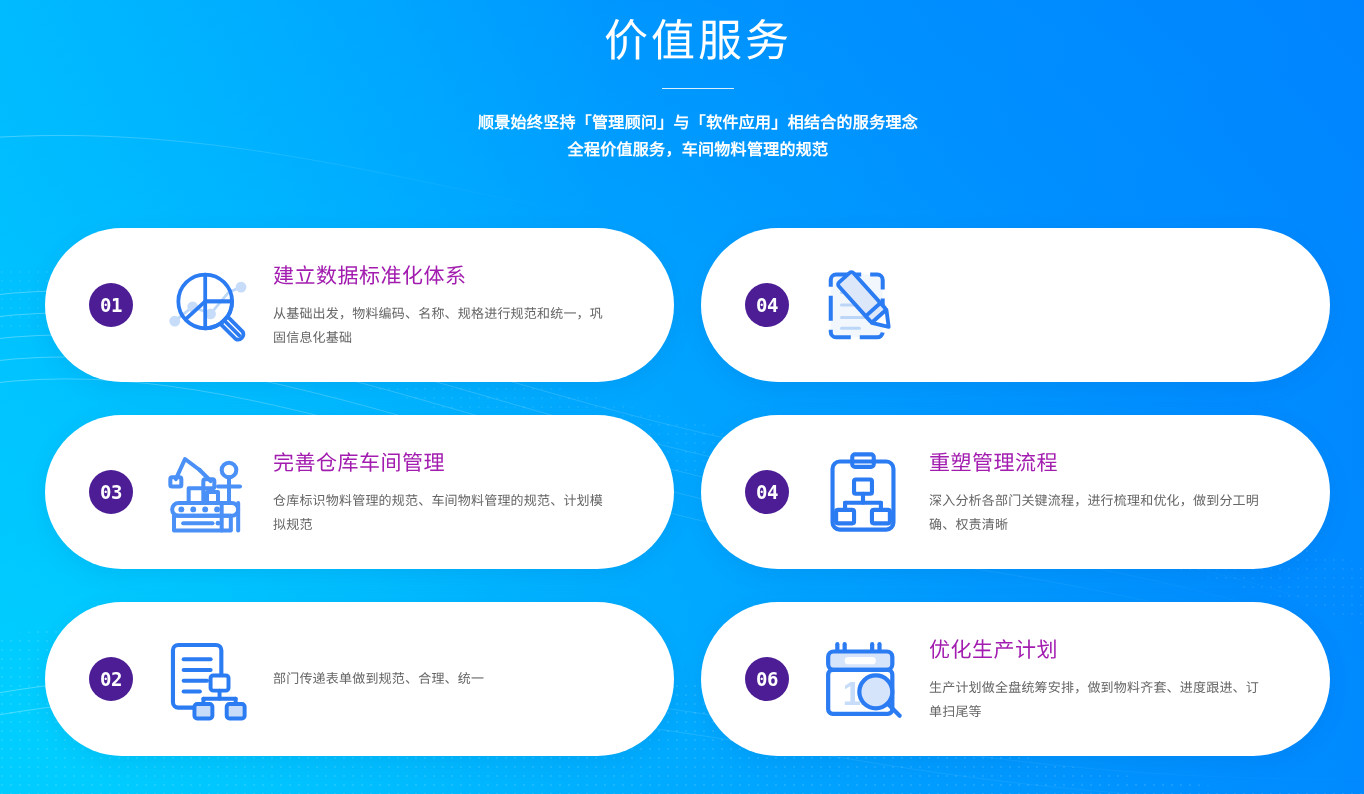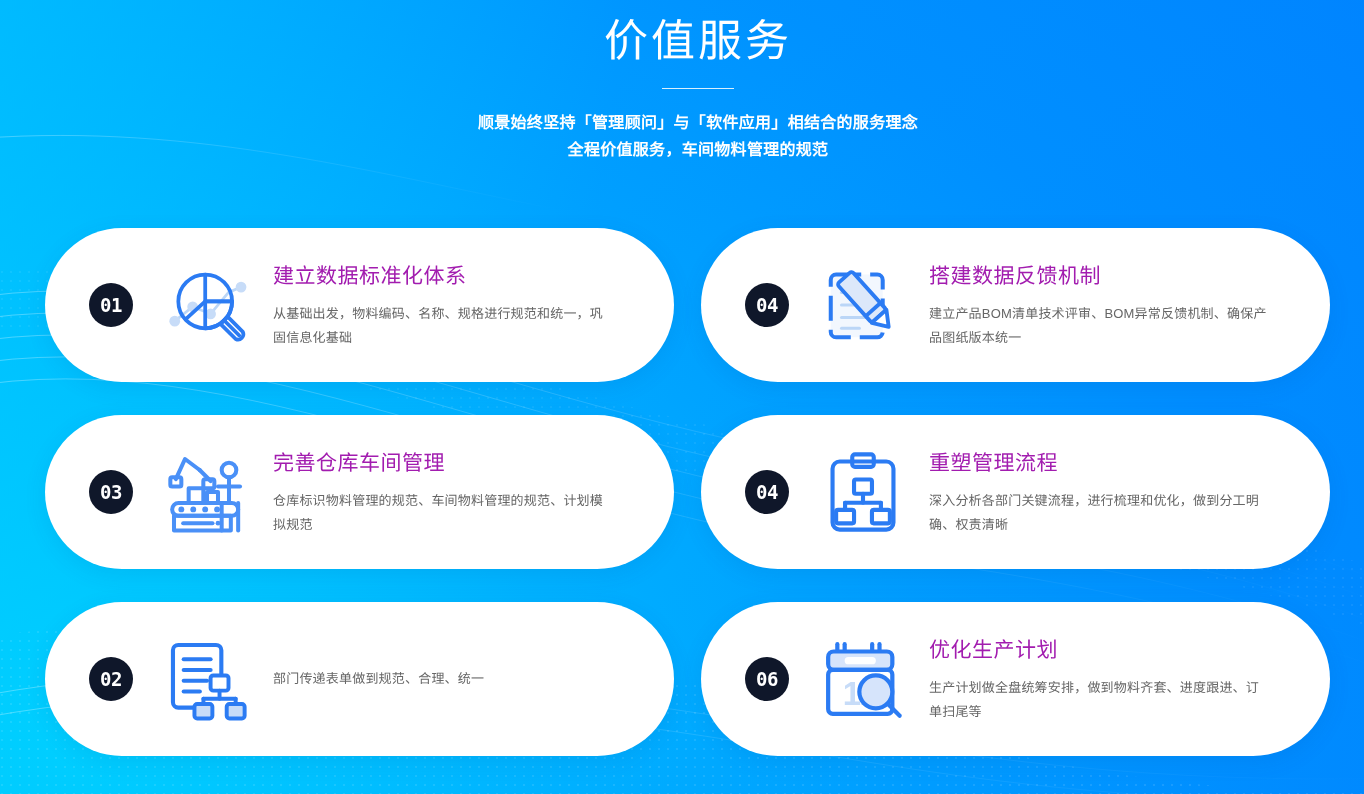--- a/index.html
+++ b/index.html
@@ -239,10 +239,6 @@
         </g>
       </svg>
     </div>
-    <div class="card-body">
-      <div class="card-title">搭建数据反馈机制</div>
-      <div class="card-desc">建立产品BOM清单技术评审、BOM异常反馈机制、确保产品图纸版本统一</div>
-    </div>
   </div>
 
   <div class="card">

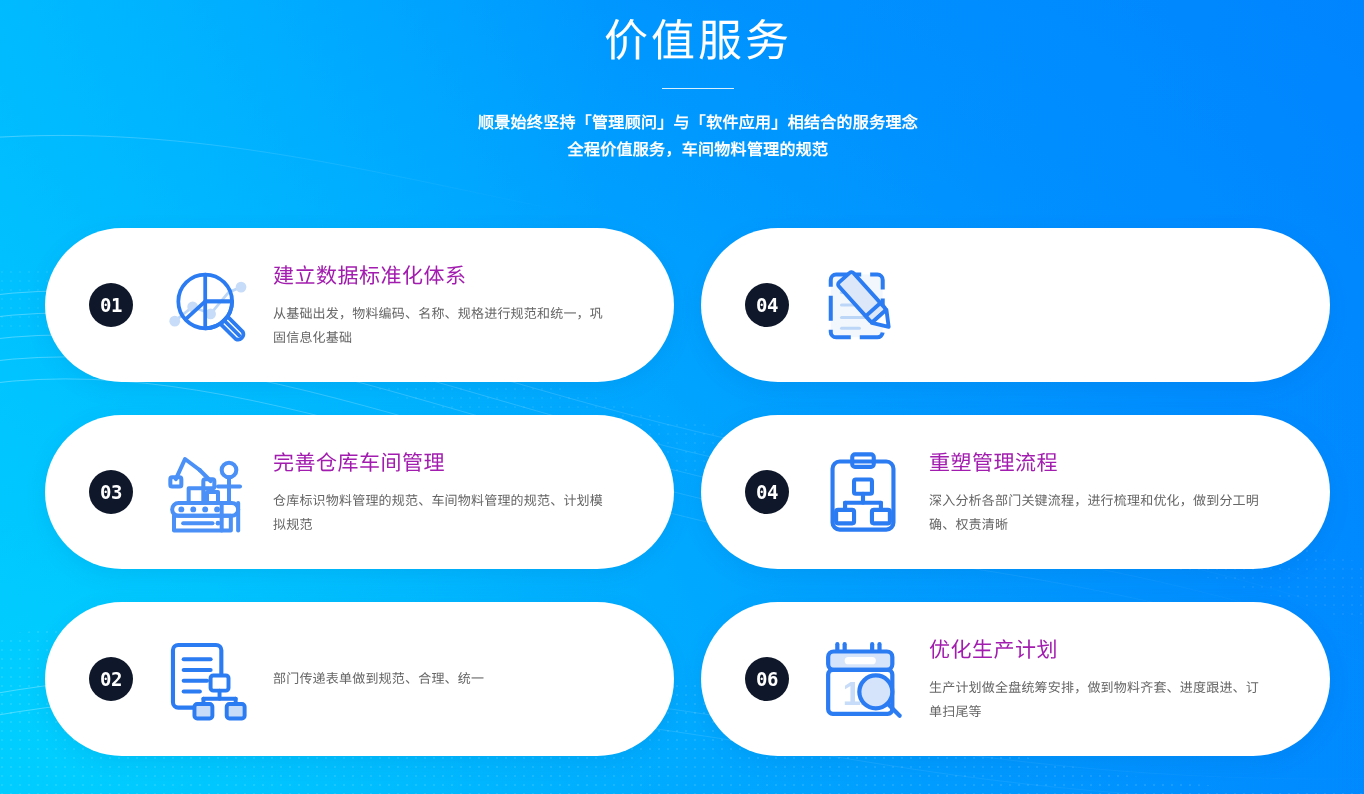--- a/index.html
+++ b/index.html
@@ -98,7 +98,7 @@
     width: 44px;
     height: 44px;
     border-radius: 50%;
-    background: #0f172a;
+    background: #4c1d95;
     color: #FFFFFF;
     display: flex;
     align-items: center;

